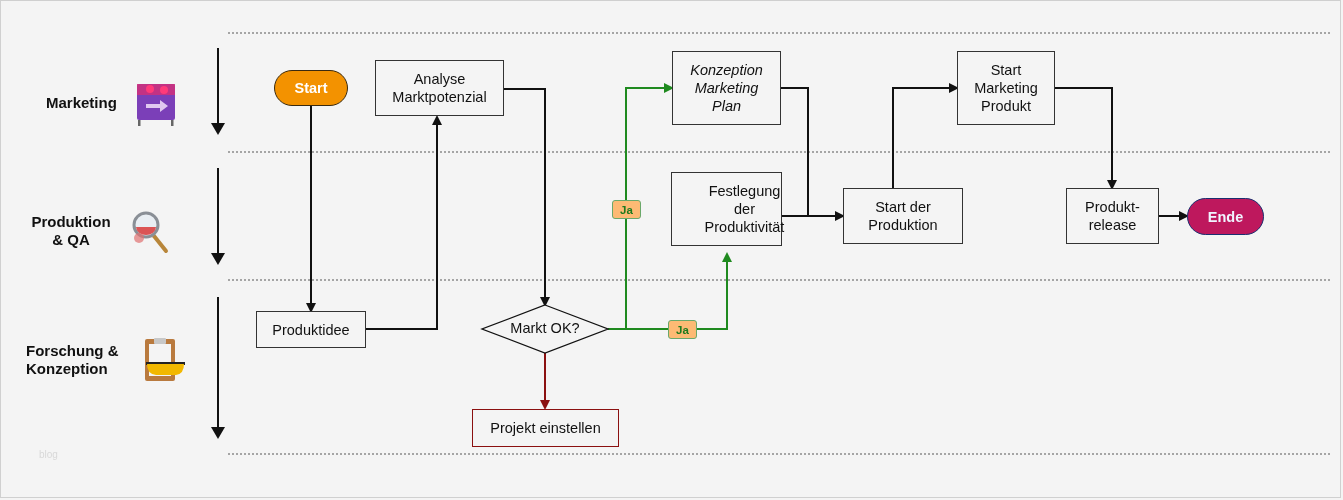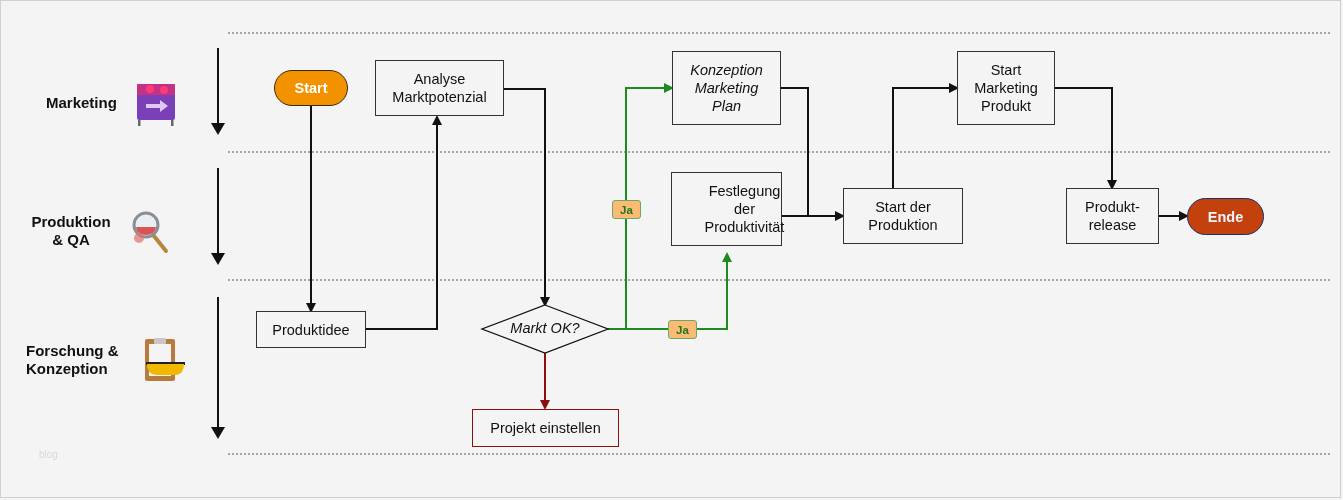--- a/index.html
+++ b/index.html
@@ -170,7 +170,7 @@
 <div class="node" style="left:1066px; top:188px; width:93px; height:56px;">Produkt-
 release</div>
 
-<div class="terminal" style="left:1187px; top:198px; width:77px; height:37px; background:#c2410c; border-color:#1a2f70; color:#f0f4ff;">Ende</div>
+<div class="terminal" style="left:1187px; top:198px; width:77px; height:37px; background:#be185d; border-color:#1a2f70; color:#f0f4ff;">Ende</div>
 
 <div class="watermark">blog</div>
 

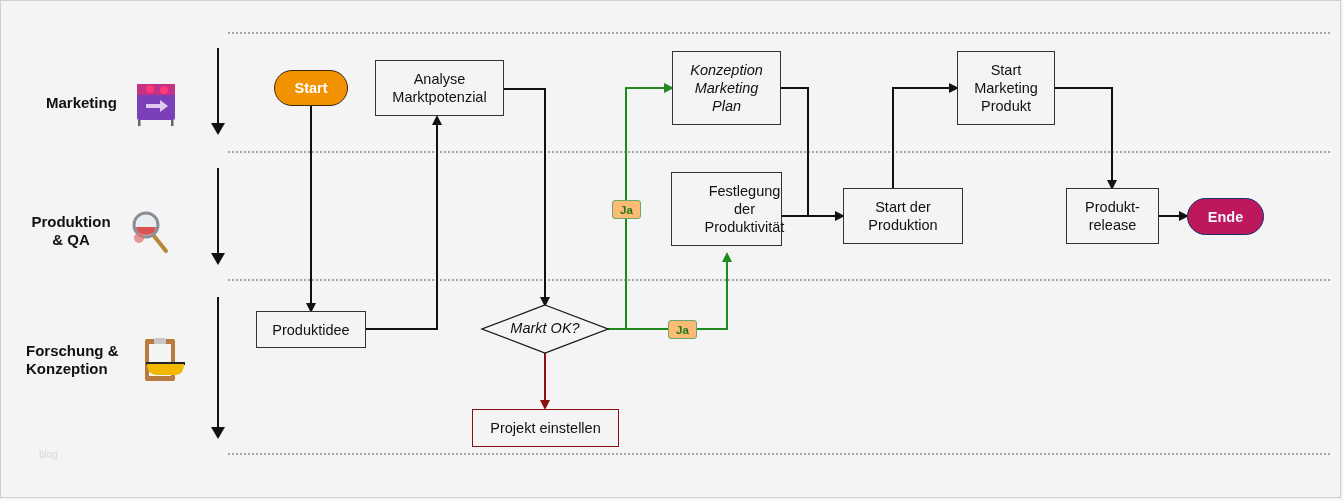--- a/index.html
+++ b/index.html
@@ -142,7 +142,7 @@
 
 <div class="node" style="left:256px; top:311px; width:110px; height:37px;">Produktidee</div>
 
-<div class="diamond-text" style="left:490px; top:320px; width:110px;font-style:italic;">Markt OK?</div>
+<div class="diamond-text" style="left:490px; top:320px; width:110px;">Markt OK?</div>
 
 <div class="tag" style="left:523px; top:373px; width:44px; height:19px; color:#8b1010; border:1.2px solid #a25050;margin-top:39px;">Nein</div>
 

